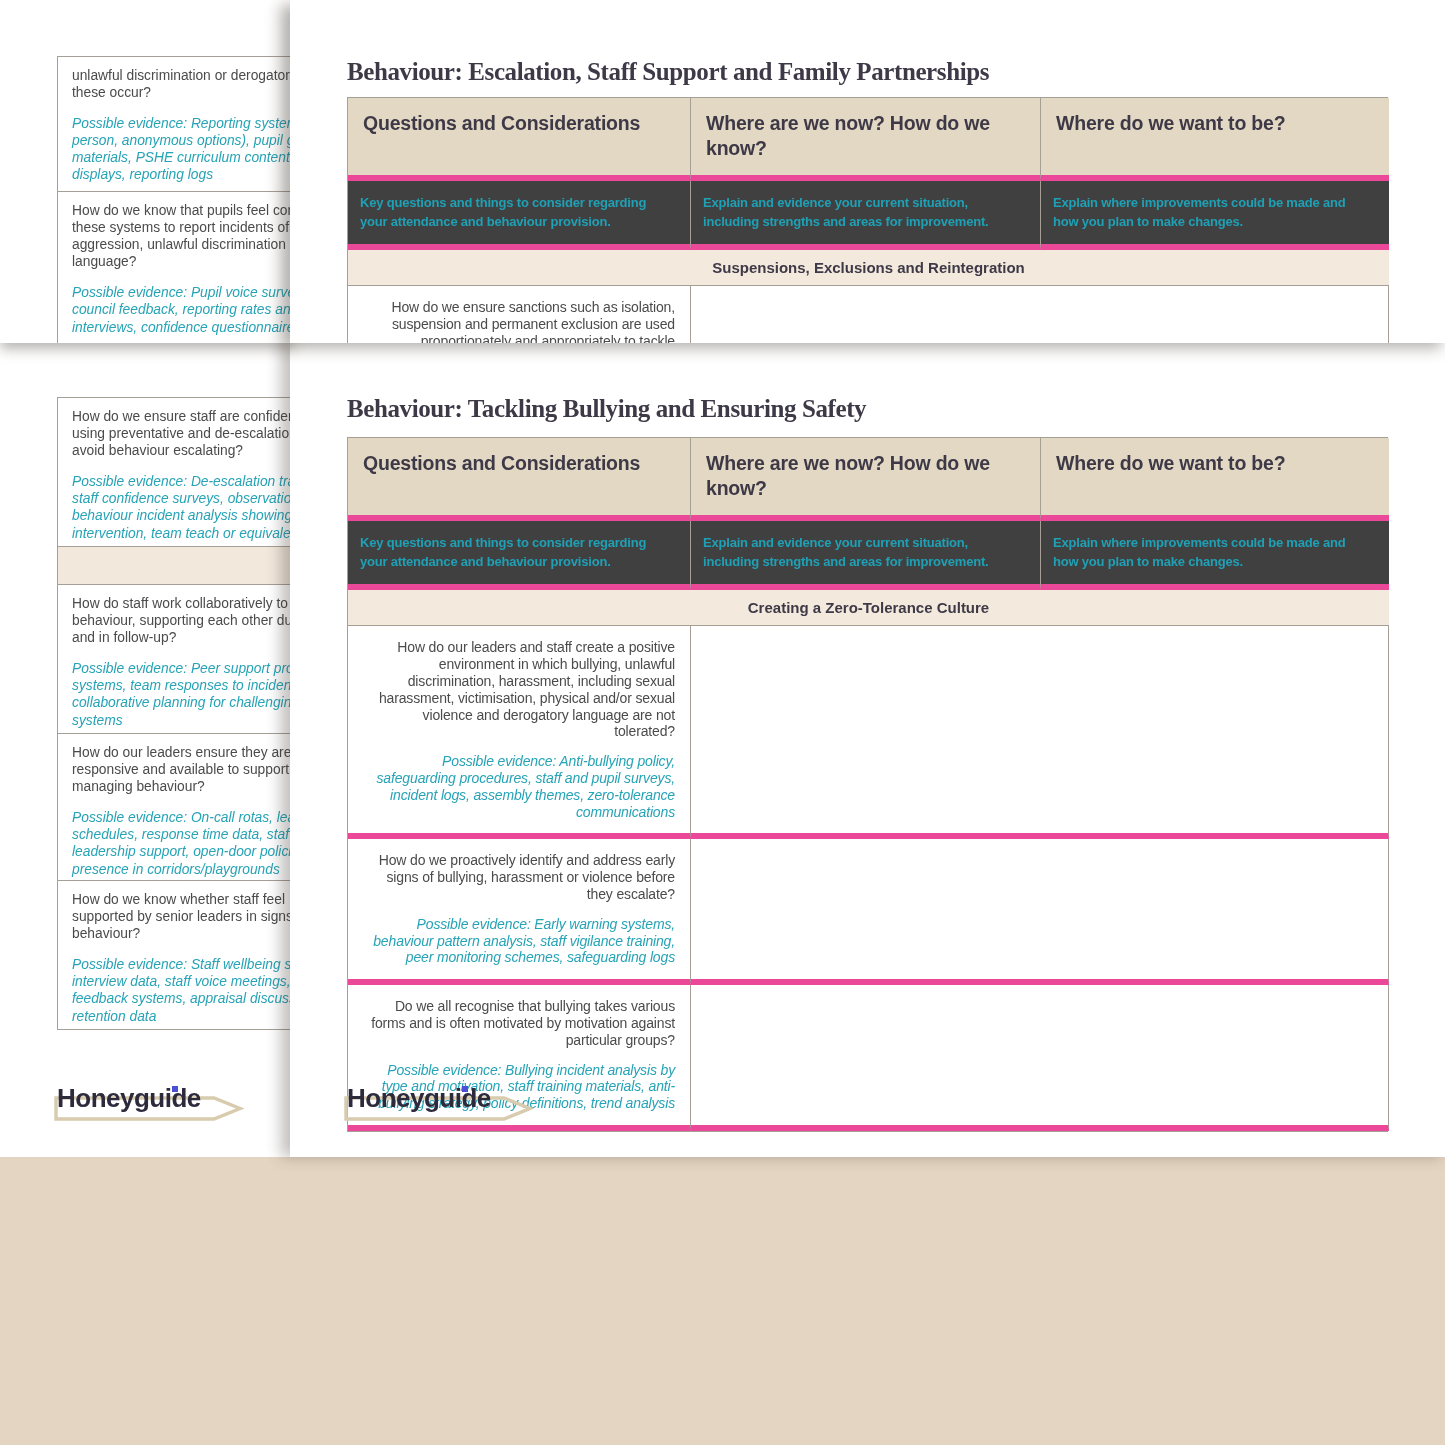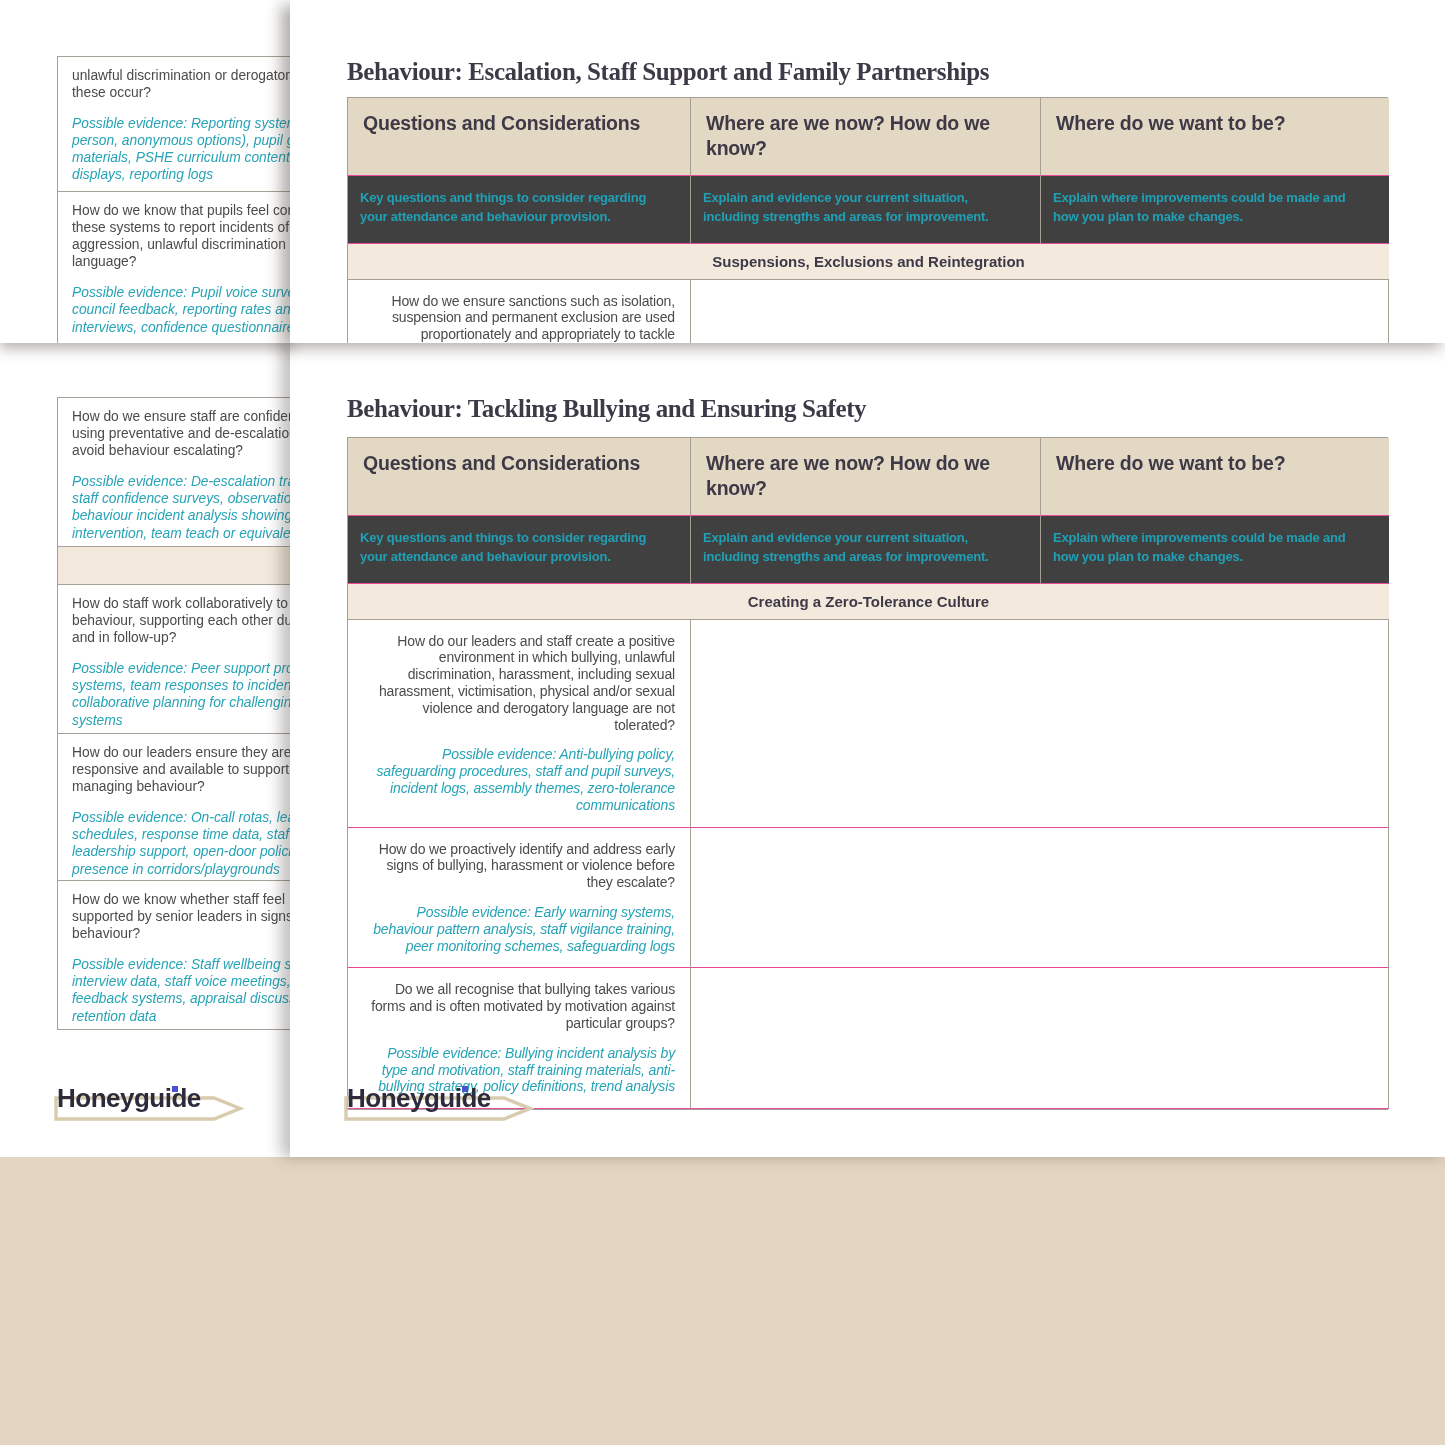--- a/index.html
+++ b/index.html
@@ -23,7 +23,7 @@
     grid-template-columns:343px 350px 348px;border:1px solid #a59f96;background:#fff;}
   .page-tr .tbl{top:97px;}
   .page-br .tbl{top:94px;}
-  .c{border-right:1px solid #a59f96;border-bottom:1px solid #ec4899;padding:13px 15px;}
+  .c{border-right:1px solid #a59f96;border-bottom:6px solid #ec4899;padding:13px 15px;}
   .c:nth-child(3n){border-right:none;}
   .hcell{background:#e3d8c4;min-height:73px;font-size:19.5px;font-weight:700;
     letter-spacing:-.2px;color:#3e3947;line-height:1.3;}

